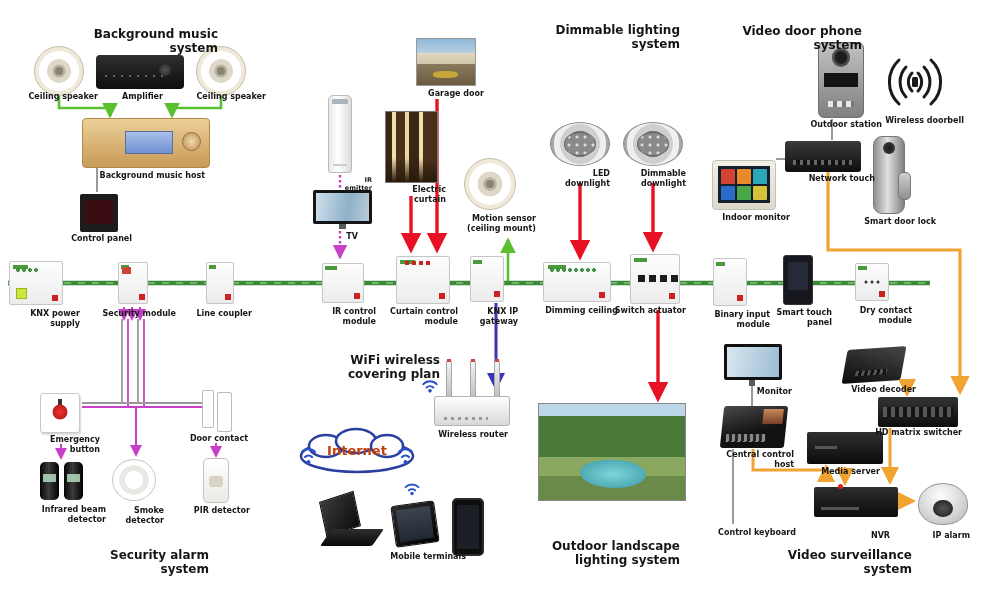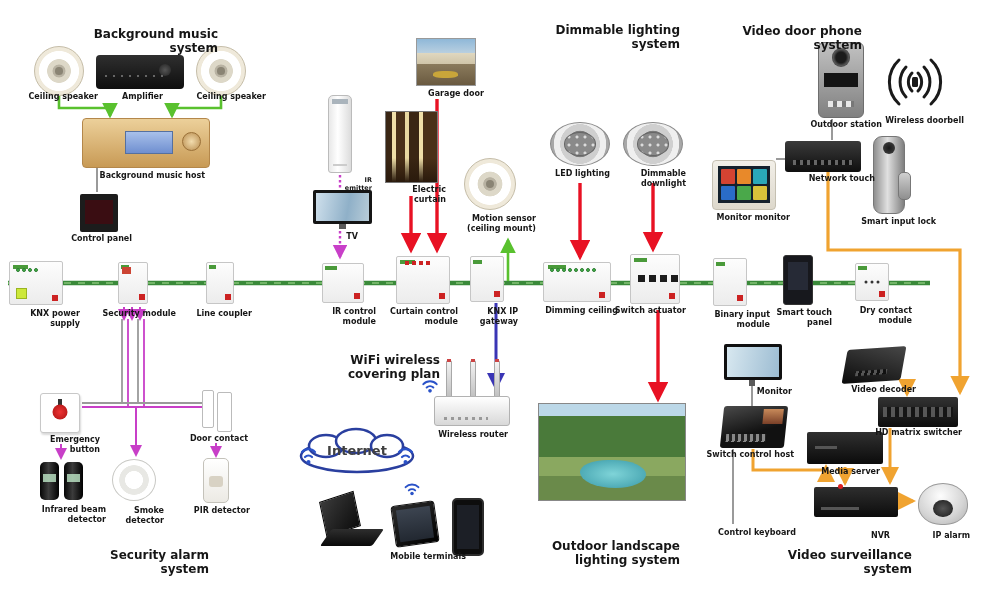--- a/index.html
+++ b/index.html
@@ -292,7 +292,7 @@
   <span class="lbl ttl" style="left:540px;top:24px;width:140px">Dimmable lighting system</span>
   <div class="dev downlightd" style="left:550px;top:122px;width:60px;height:44px"></div>
   <div class="dev downlightd" style="left:623px;top:122px;width:60px;height:44px"></div>
-  <span class="lbl" style="left:550px;top:169px;width:60px">LED lighting</span>
+  <span class="lbl" style="left:550px;top:169px;width:60px">LED downlight</span>
   <span class="lbl" style="left:620px;top:169px;width:66px">Dimmable downlight</span>
   <div class="dev ph-garden" style="left:538px;top:403px;width:148px;height:98px"></div>
   <span class="lbl ttl" style="left:548px;top:540px;width:132px">Outdoor landscape lighting system</span>

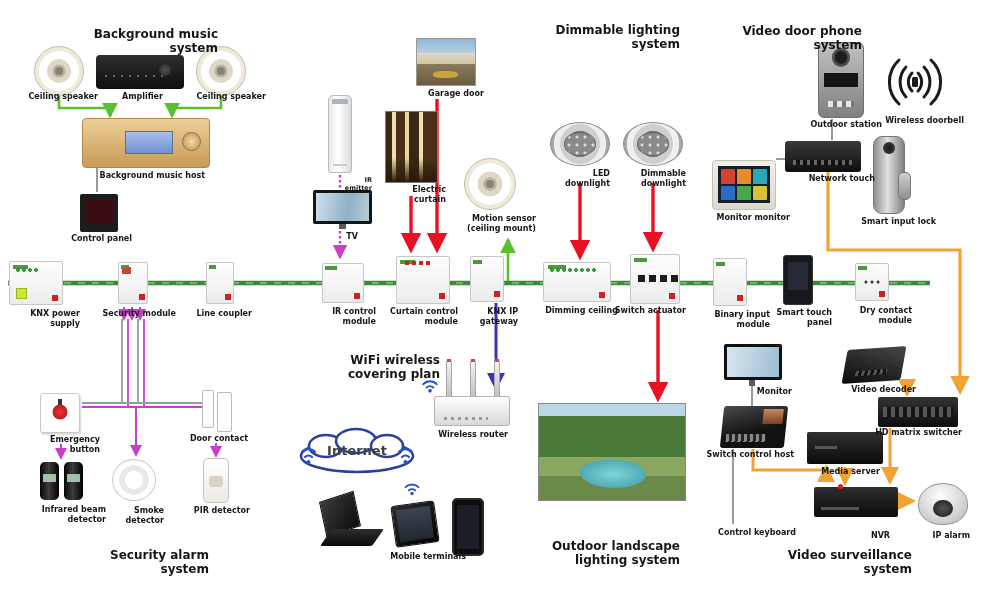--- a/index.html
+++ b/index.html
@@ -328,7 +328,7 @@
         <i class="t6"></i>
       </span>
   </div>
-  <span class="lbl" style="left:700px;top:213px;width:90px">Monitor monitor</span>
+  <span class="lbl" style="left:700px;top:213px;width:90px">Indoor monitor</span>
   <div class="dev lockd" style="left:873px;top:136px;width:32px;height:78px"></div>
   <span class="lbl" style="left:852px;top:217px;width:84px">Smart input lock</span>
 

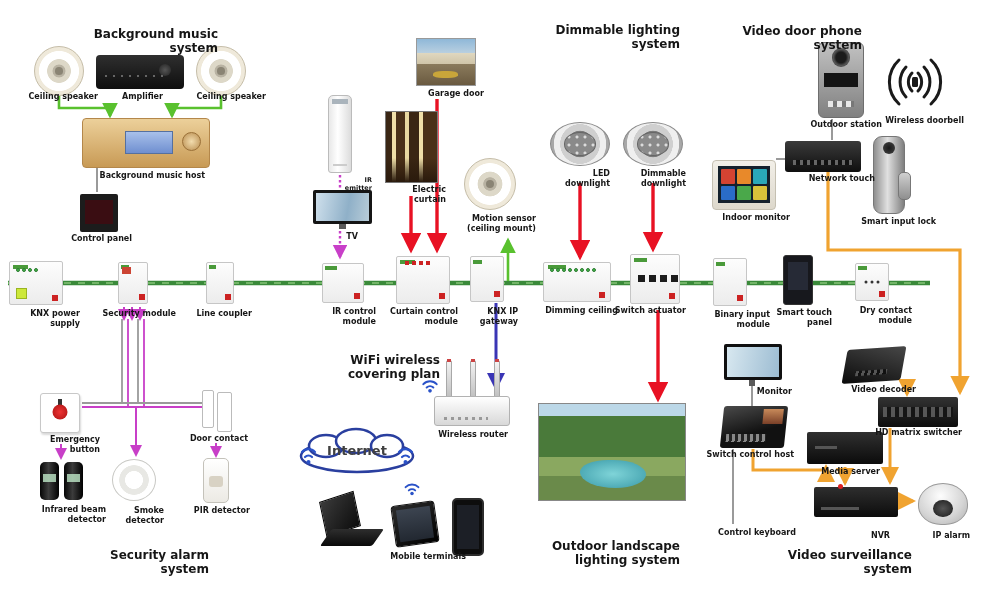--- a/index.html
+++ b/index.html
@@ -330,7 +330,7 @@
   </div>
   <span class="lbl" style="left:700px;top:213px;width:90px">Indoor monitor</span>
   <div class="dev lockd" style="left:873px;top:136px;width:32px;height:78px"></div>
-  <span class="lbl" style="left:852px;top:217px;width:84px">Smart input lock</span>
+  <span class="lbl" style="left:852px;top:217px;width:84px">Smart door lock</span>
 
   <span class="lbl ttl" style="left:288px;top:354px;width:152px">WiFi wireless covering plan</span>
   <svg class="dev" style="left:420px;top:376px" width="20" height="18" viewBox="0 0 24 20">

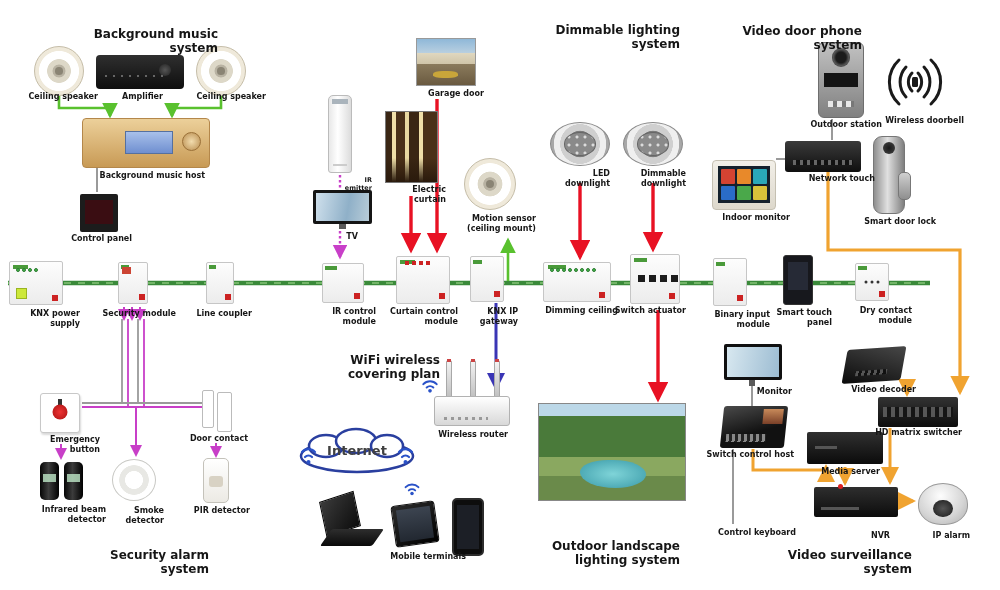--- a/index.html
+++ b/index.html
@@ -107,7 +107,7 @@
   .tabletd .tb-s{position:absolute;left:4px;right:4px;top:4px;bottom:4px;background:linear-gradient(#3c4450,#222831);}
   .phoned{background:#0d0d0d;border:2px solid #2c2c2c;border-radius:5px;}
   .phoned .ph-s{position:absolute;left:3px;right:3px;top:5px;bottom:5px;background:#1c1f26;}
-  .inet-text{position:absolute;z-index:3;font:700 13px/1 "DejaVu Sans",sans-serif;color:#404040;text-align:center;}
+  .inet-text{position:absolute;z-index:3;font:700 13px/1 "DejaVu Sans",sans-serif;color:#c2410c;text-align:center;}
 </style>
 </head>
 <body>

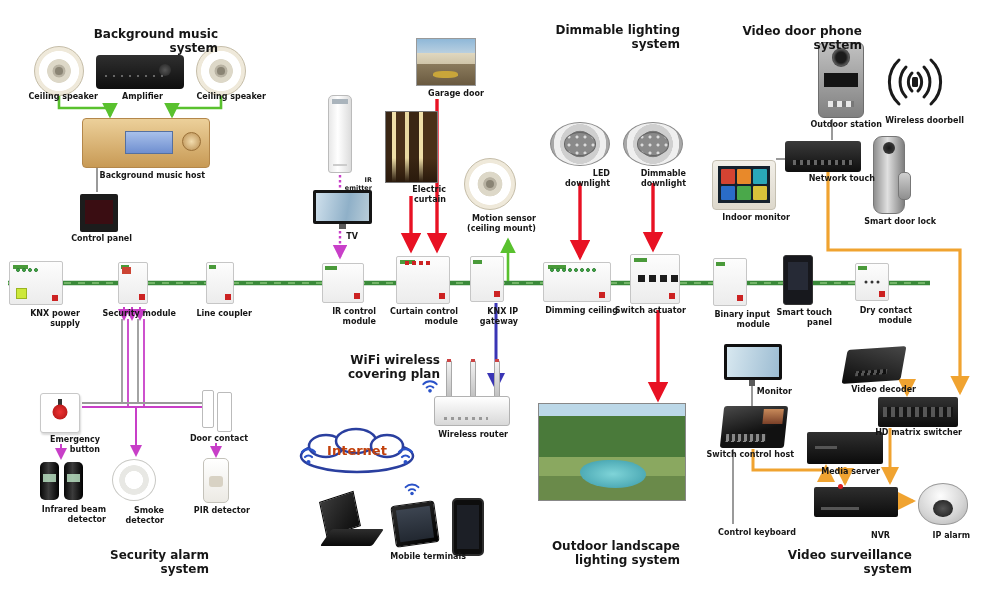--- a/index.html
+++ b/index.html
@@ -401,7 +401,7 @@
   <div class="stand" style="left:749px;top:380px;width:6px;height:6px"></div>
   <span class="lbl" style="left:756px;top:387px;width:36px">Monitor</span>
   <div class="dev consoled" style="left:722px;top:406px;width:64px;height:42px"></div>
-  <span class="lbl" style="left:706px;top:450px;width:88px">Switch control host</span>
+  <span class="lbl" style="left:706px;top:450px;width:88px">Central control host</span>
   <span class="lbl" style="left:710px;top:528px;width:86px">Control keyboard</span>
   <div class="dev decoderd" style="left:845px;top:348px;width:58px;height:34px"></div>
   <span class="lbl" style="left:836px;top:385px;width:80px">Video decoder</span>

